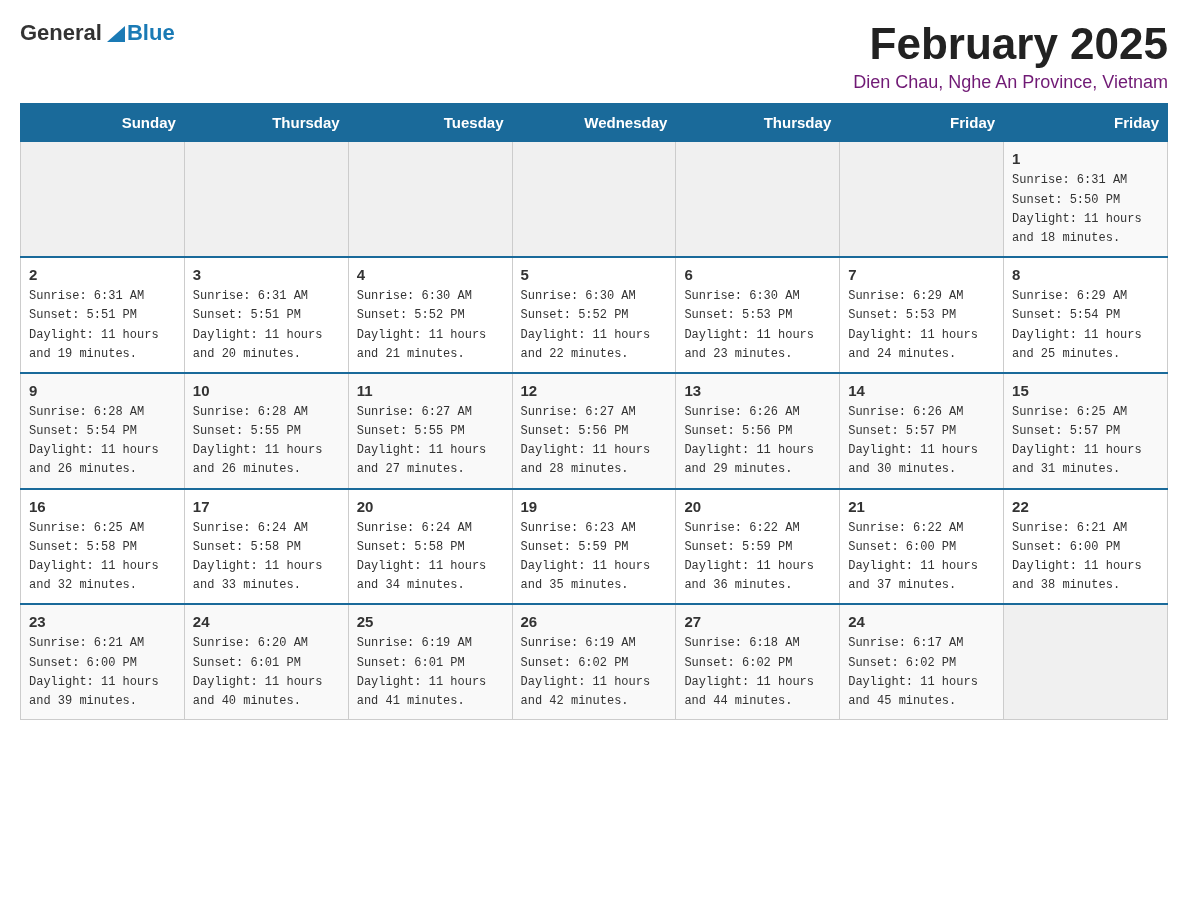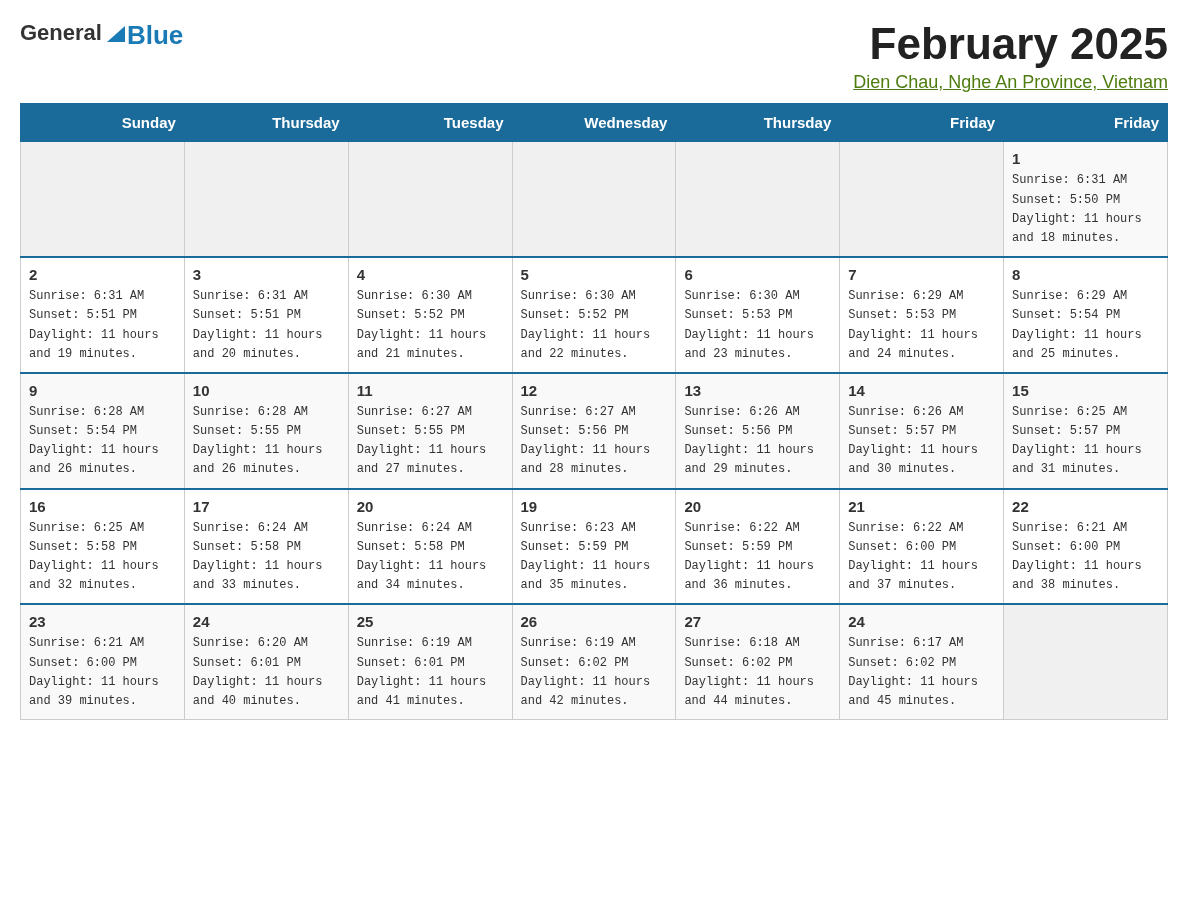--- a/index.html
+++ b/index.html
@@ -27,7 +27,7 @@
       color: #333;
     }
     .logo-text-blue {
-      font-size: 26px;
+      font-size: 22px;
       font-weight: bold;
       color: #1a7ab5;
     }

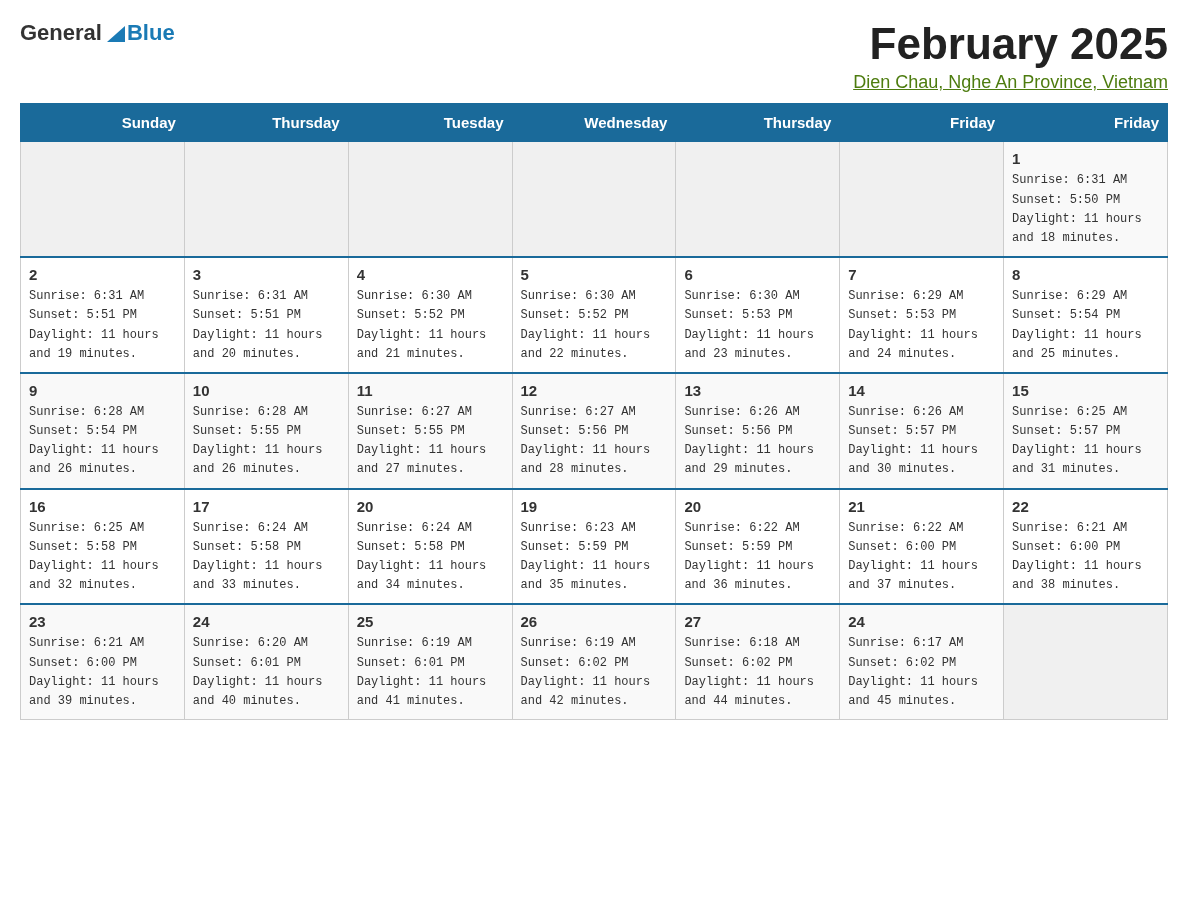--- a/index.html
+++ b/index.html
@@ -42,9 +42,8 @@
     }
     .subtitle {
       font-size: 18px;
-      color: #4d7c0f;
+      color: #701a75;
       margin-top: 4px;
-      text-decoration: underline;
     }
     .calendar {
       width: 100%;

